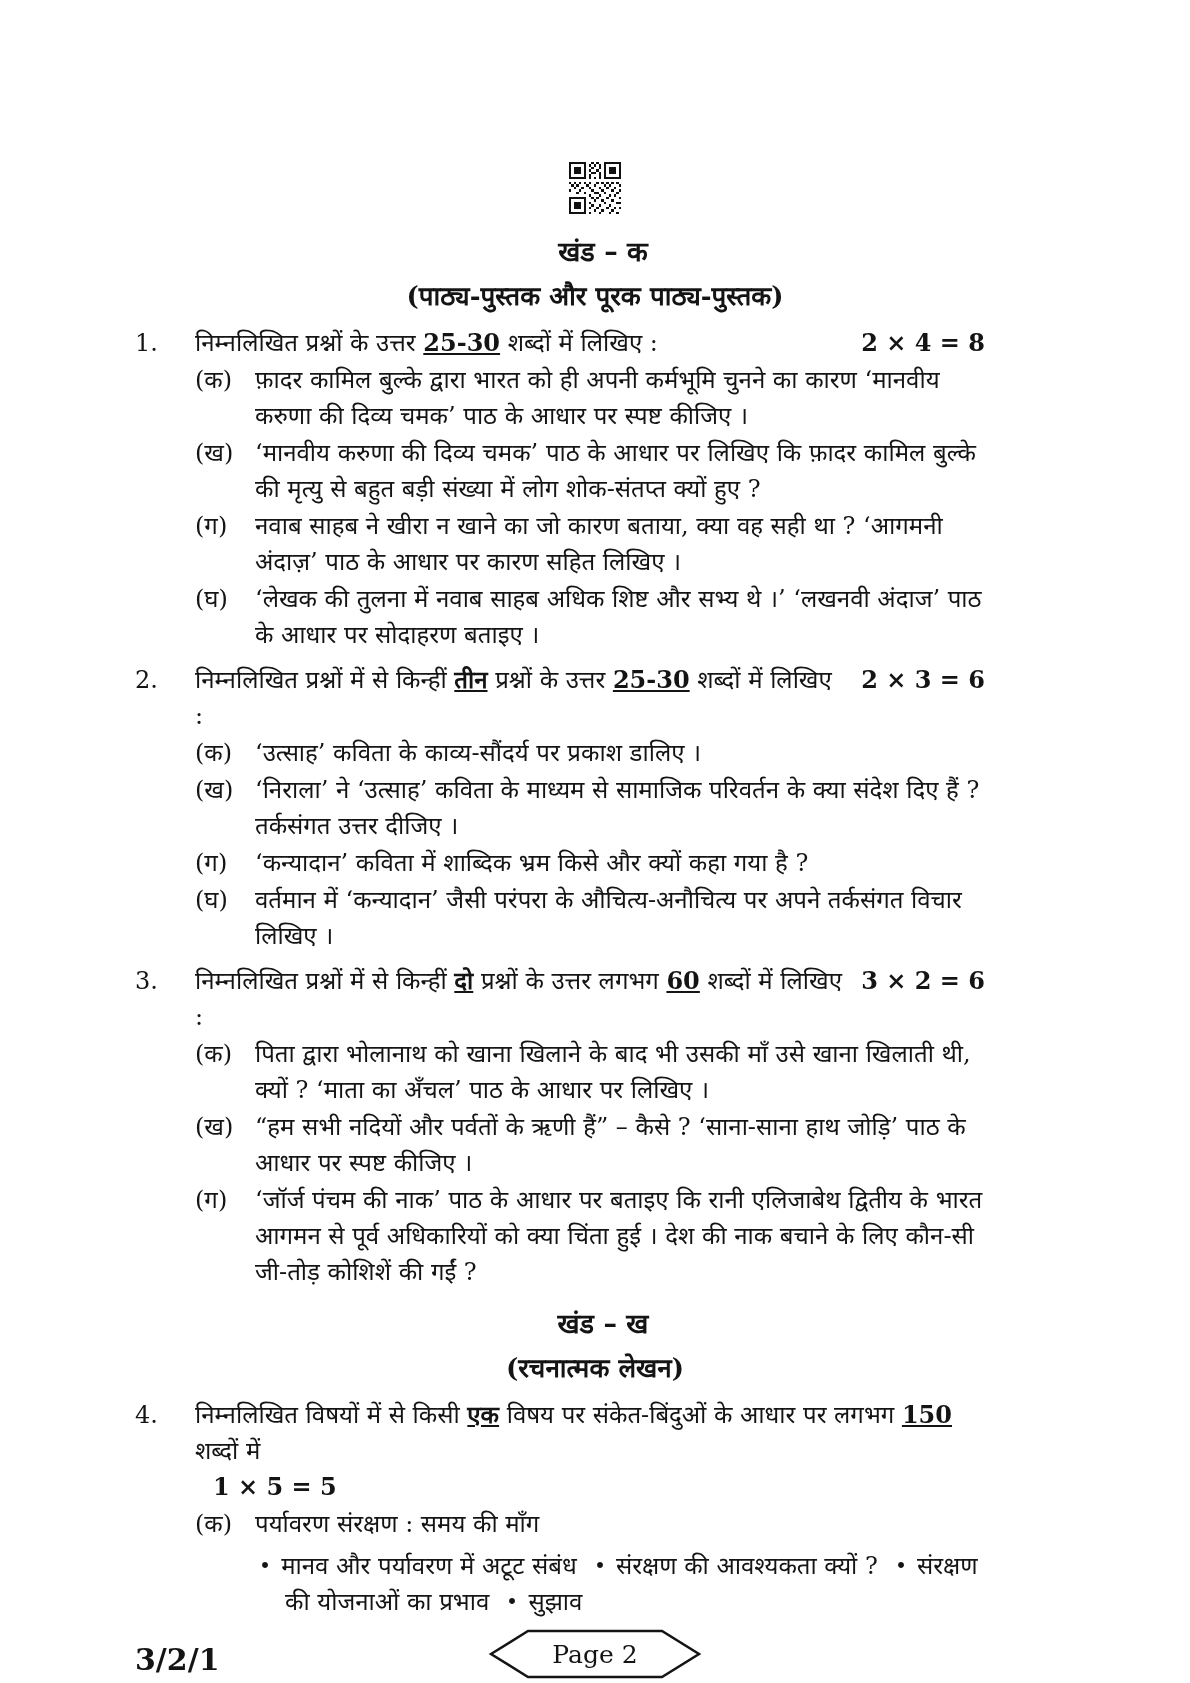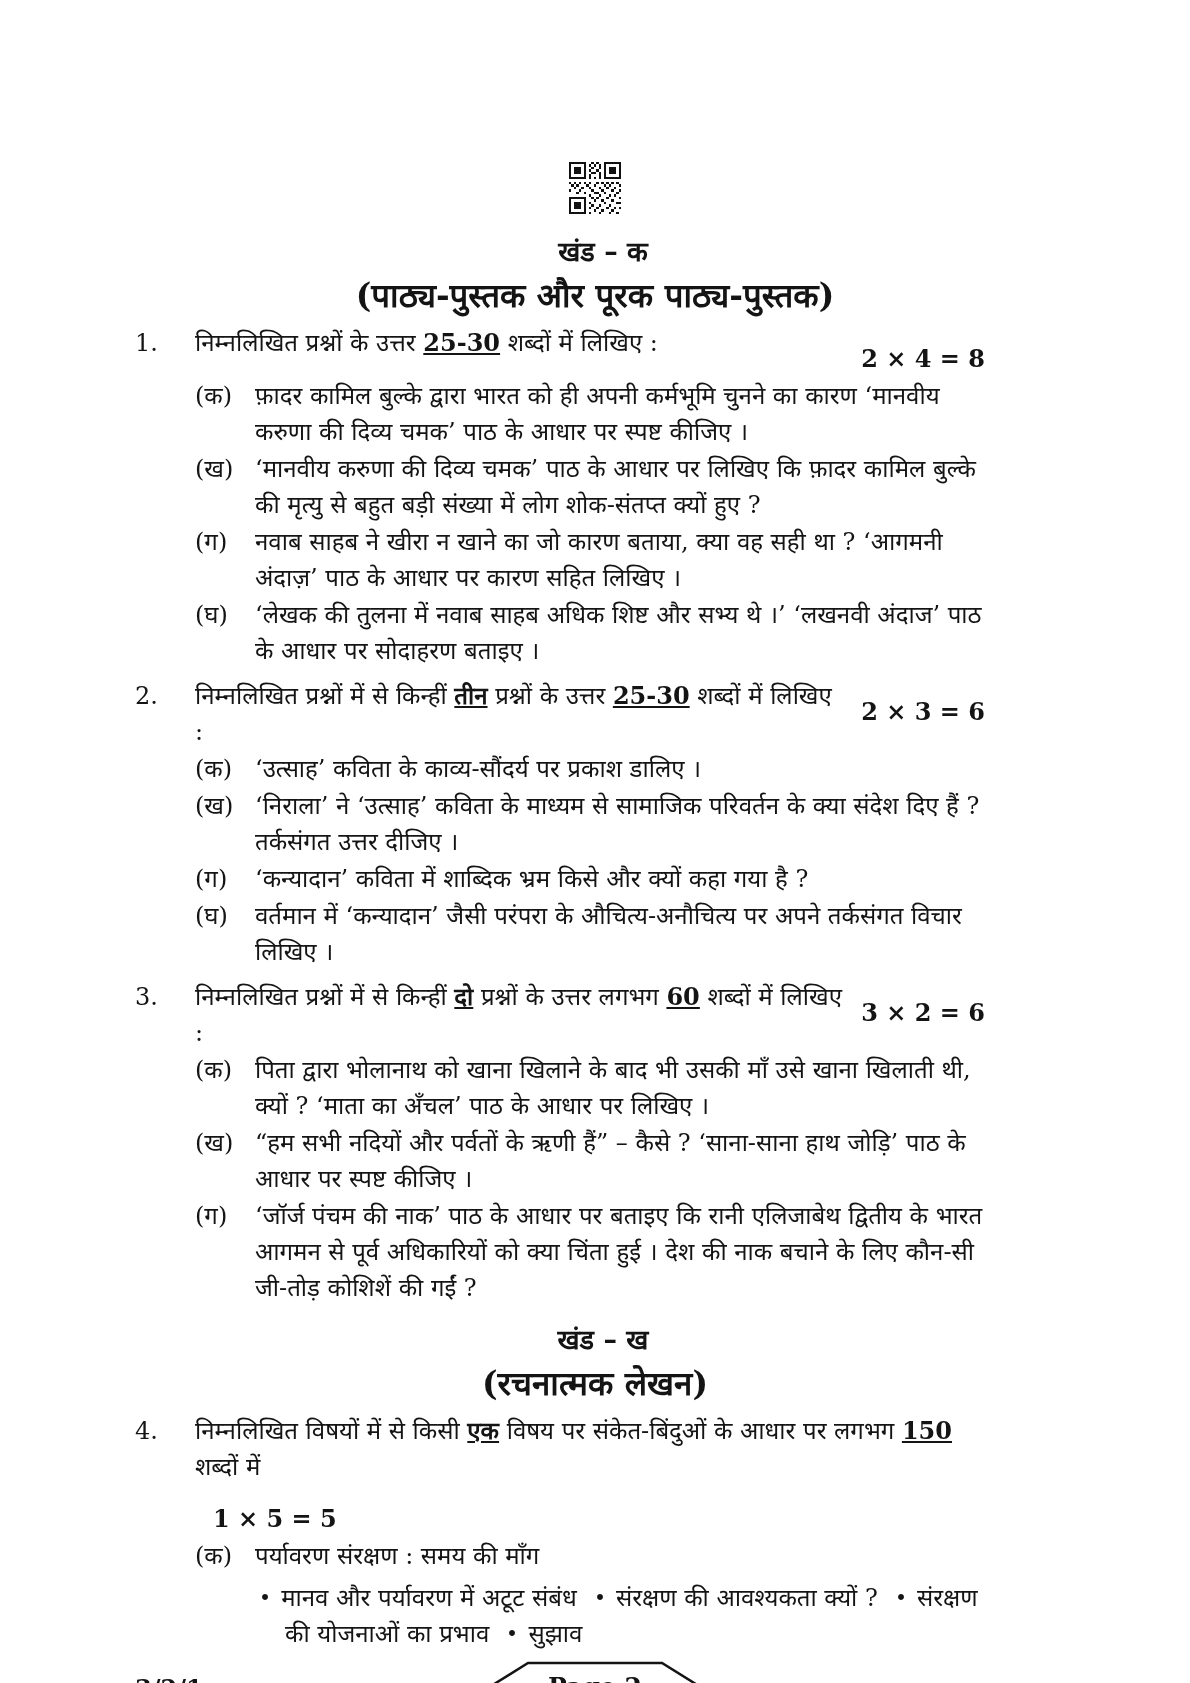--- a/index.html
+++ b/index.html
@@ -15,7 +15,7 @@
   .qr-wrap{padding-top:162px;}
   .qr-wrap svg{display:inline-block;}
   .sec-heading{font-weight:bold;font-size:27px;line-height:40px;margin-top:12px;margin-left:8px;}
-  .sec-subheading{font-weight:bold;font-size:33px;line-height:40px;margin-top:4px;}
+  .sec-subheading{font-weight:bold;font-size:26px;line-height:40px;margin-top:4px;}
   .content{padding-left:135px;width:850px;}
   .q{margin-top:9px;}
   .q-head{display:flex;align-items:flex-start;line-height:36px;}

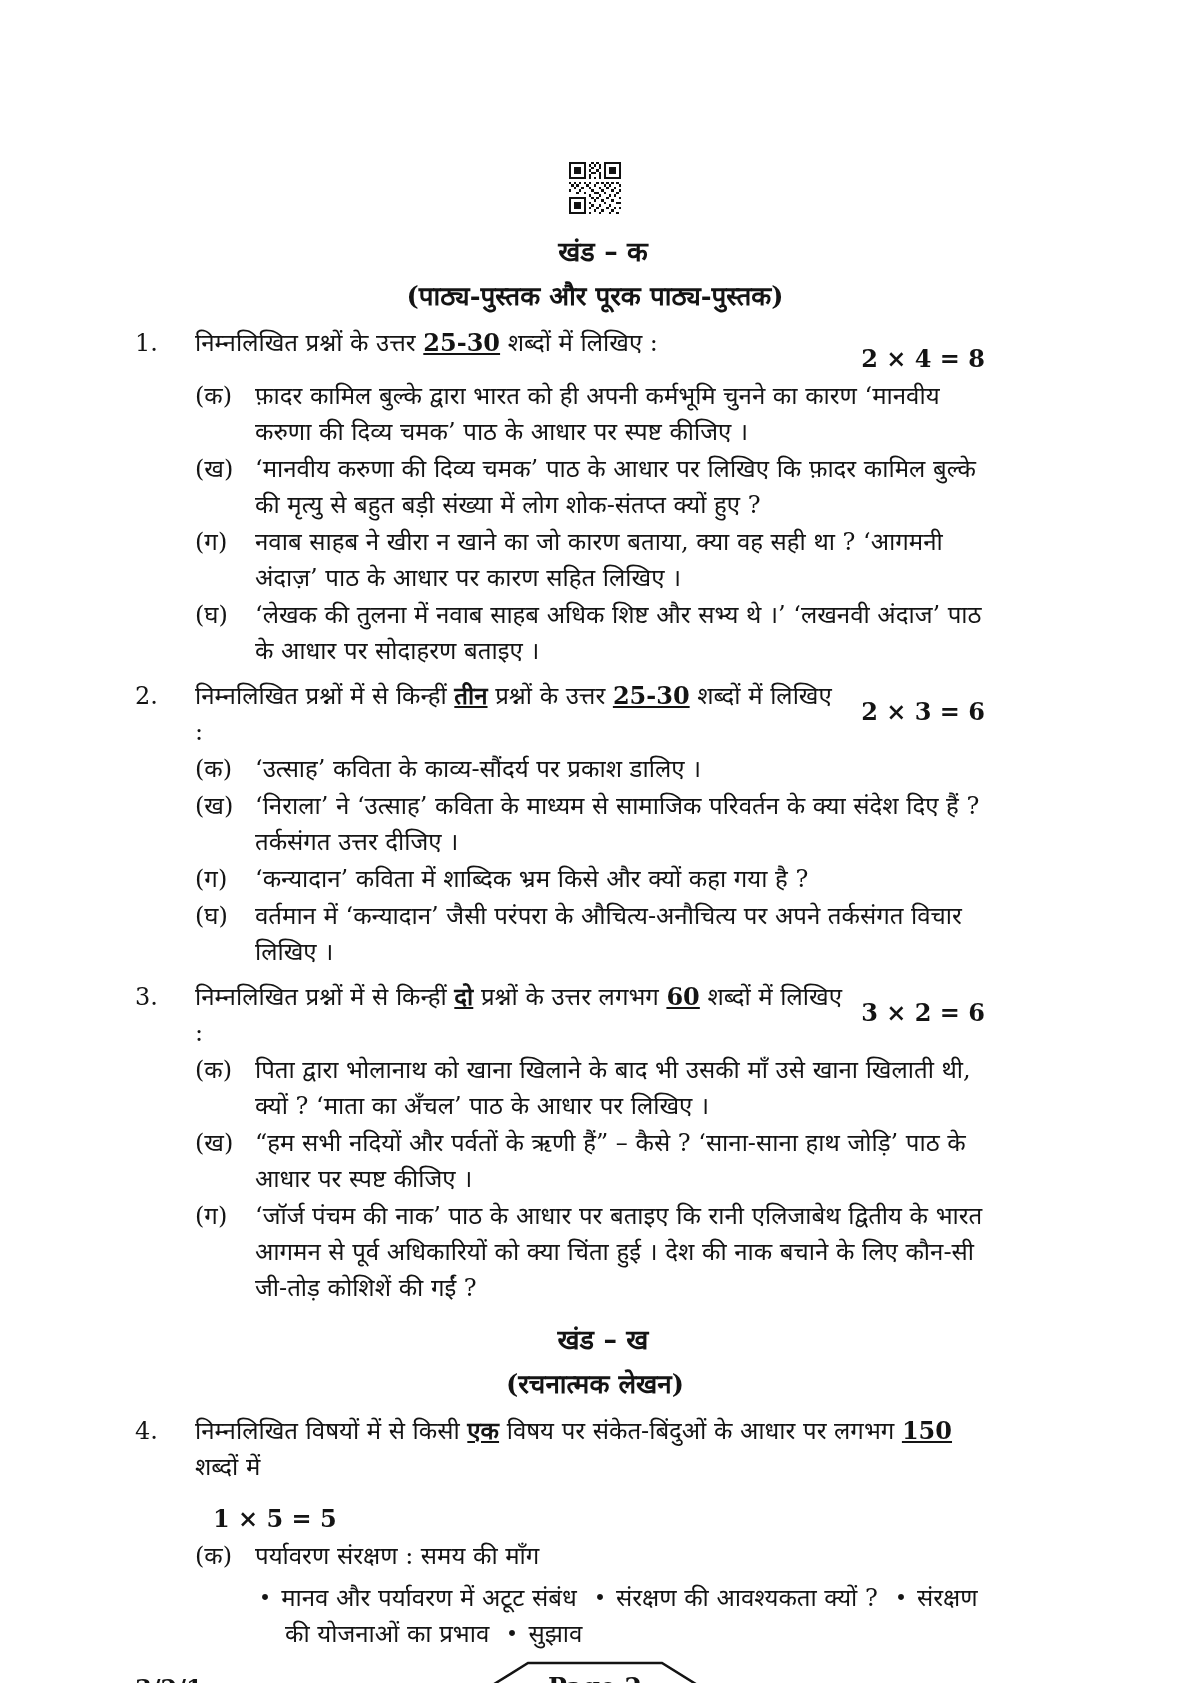--- a/index.html
+++ b/index.html
@@ -21,7 +21,7 @@
   .q-head{display:flex;align-items:flex-start;line-height:36px;}
   .q-num{width:60px;flex:0 0 60px;}
   .q-text{flex:1 1 auto;}
-  .q-marks{margin-left:18px;white-space:nowrap;font-weight:bold;margin-top:16px;}
+  .q-marks{margin-left:18px;white-space:nowrap;font-weight:bold;}
   .bd{font-weight:bold;text-decoration:underline;}
   .sub{display:flex;align-items:flex-start;line-height:36px;margin-left:60px;margin-top:1px;}
   .sub-label{width:60px;flex:0 0 60px;}

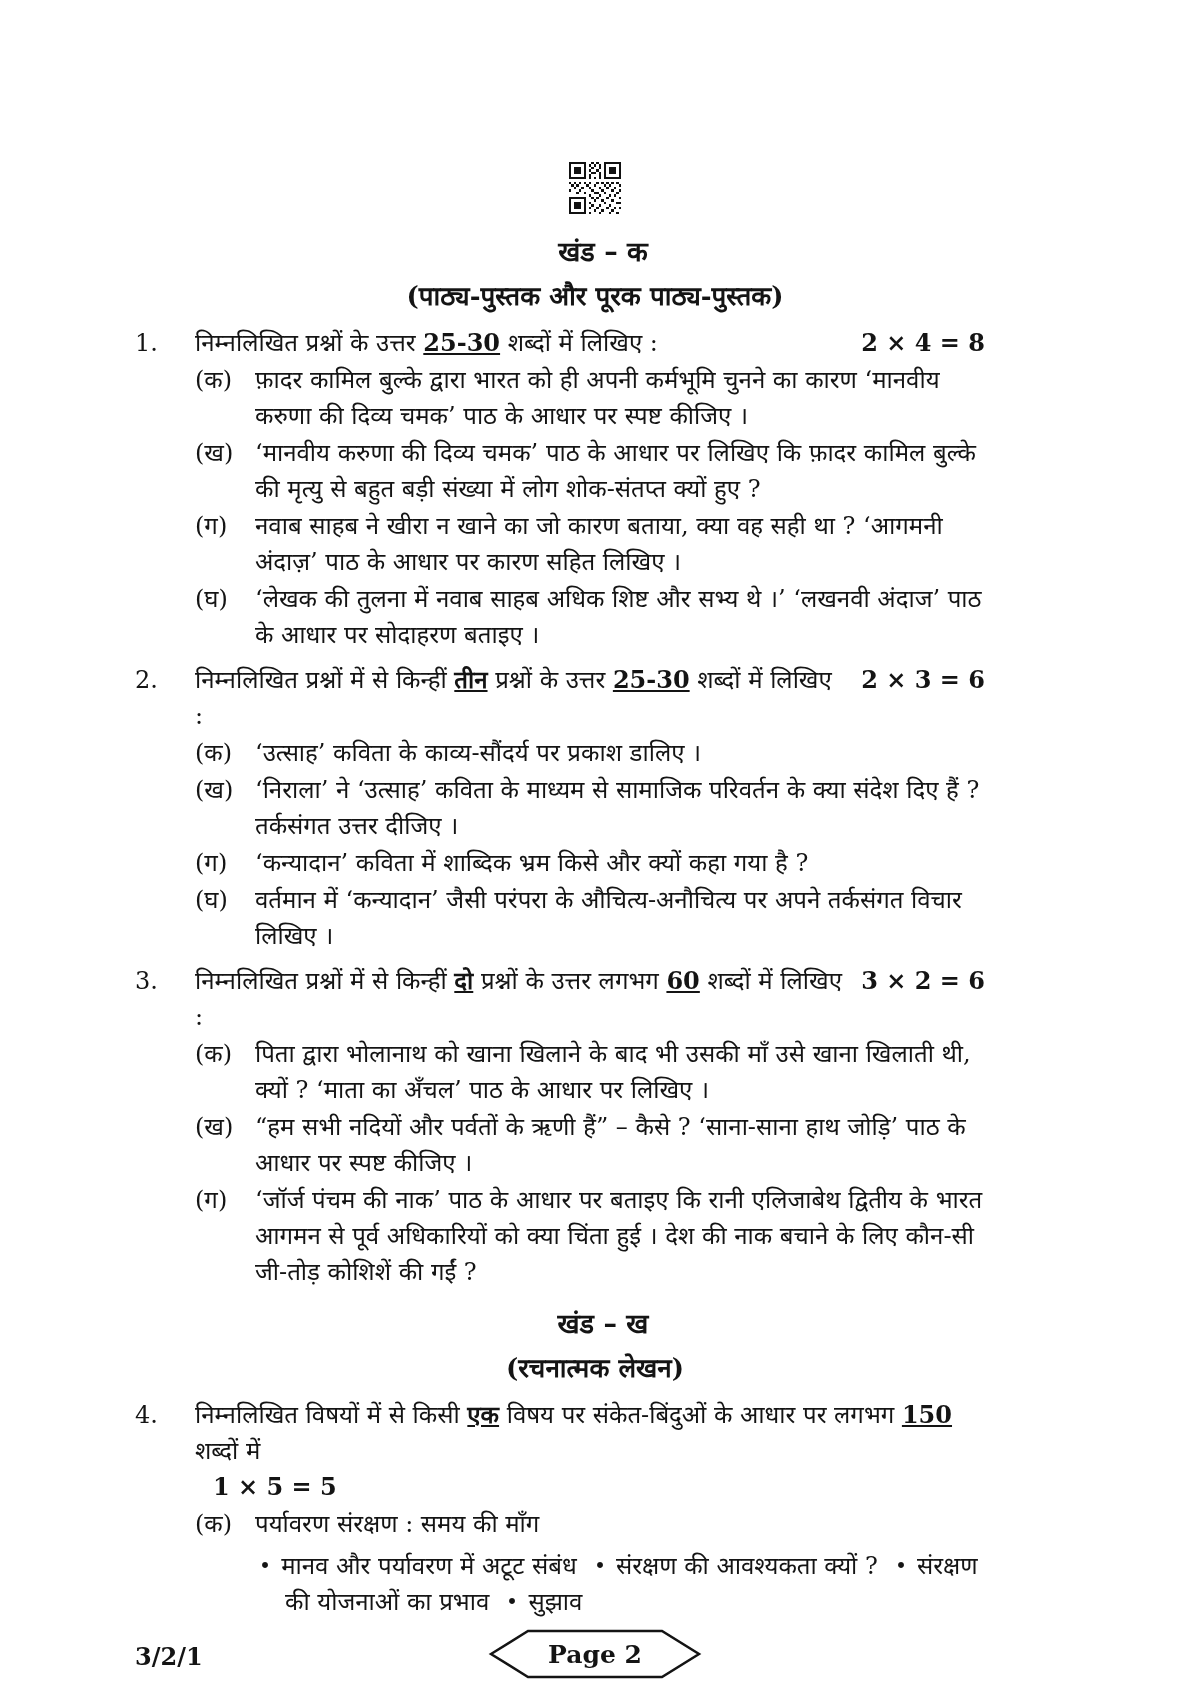--- a/index.html
+++ b/index.html
@@ -30,7 +30,7 @@
   .bullet{display:inline-block;text-indent:0;margin-right:9px;transform:scale(0.85);}
   .bi{margin-right:16px;}
   .footer{position:relative;height:70px;margin-top:8px;}
-  .footer-code{position:absolute;left:135px;top:14px;font-weight:bold;font-size:24px;}
+  .footer-code{position:absolute;left:135px;top:14px;font-weight:bold;font-size:30px;}
   .page-badge{position:absolute;left:50%;top:0;transform:translateX(-50%);width:214px;height:52px;}
   .page-badge svg{position:absolute;left:0;top:0;}
   .page-badge .pb-label{

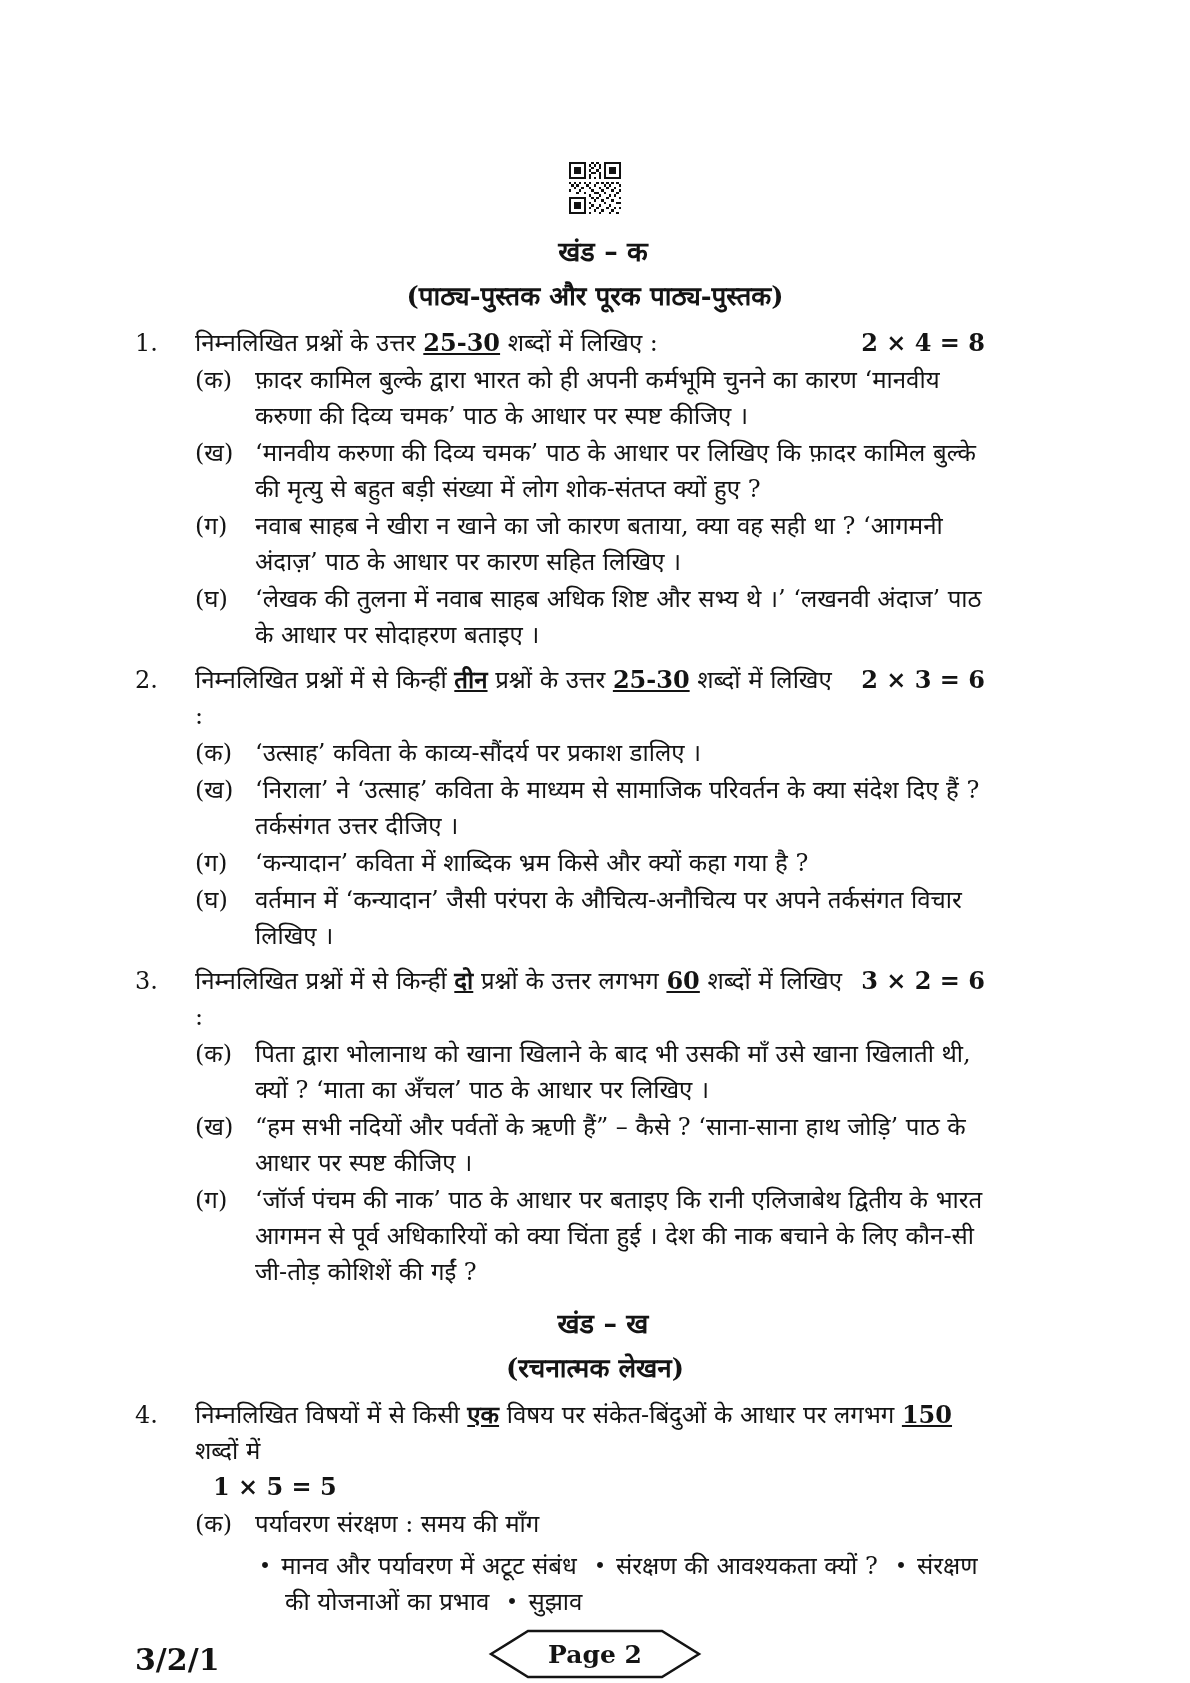--- a/index.html
+++ b/index.html
@@ -36,7 +36,7 @@
   .page-badge .pb-label{
     position:absolute;left:0;top:0;width:214px;height:52px;
     display:flex;align-items:center;justify-content:center;
-    font-weight:bold;font-size:25px;
+    font-weight:normal;font-size:25px;
   }
 </style>
 </head>

